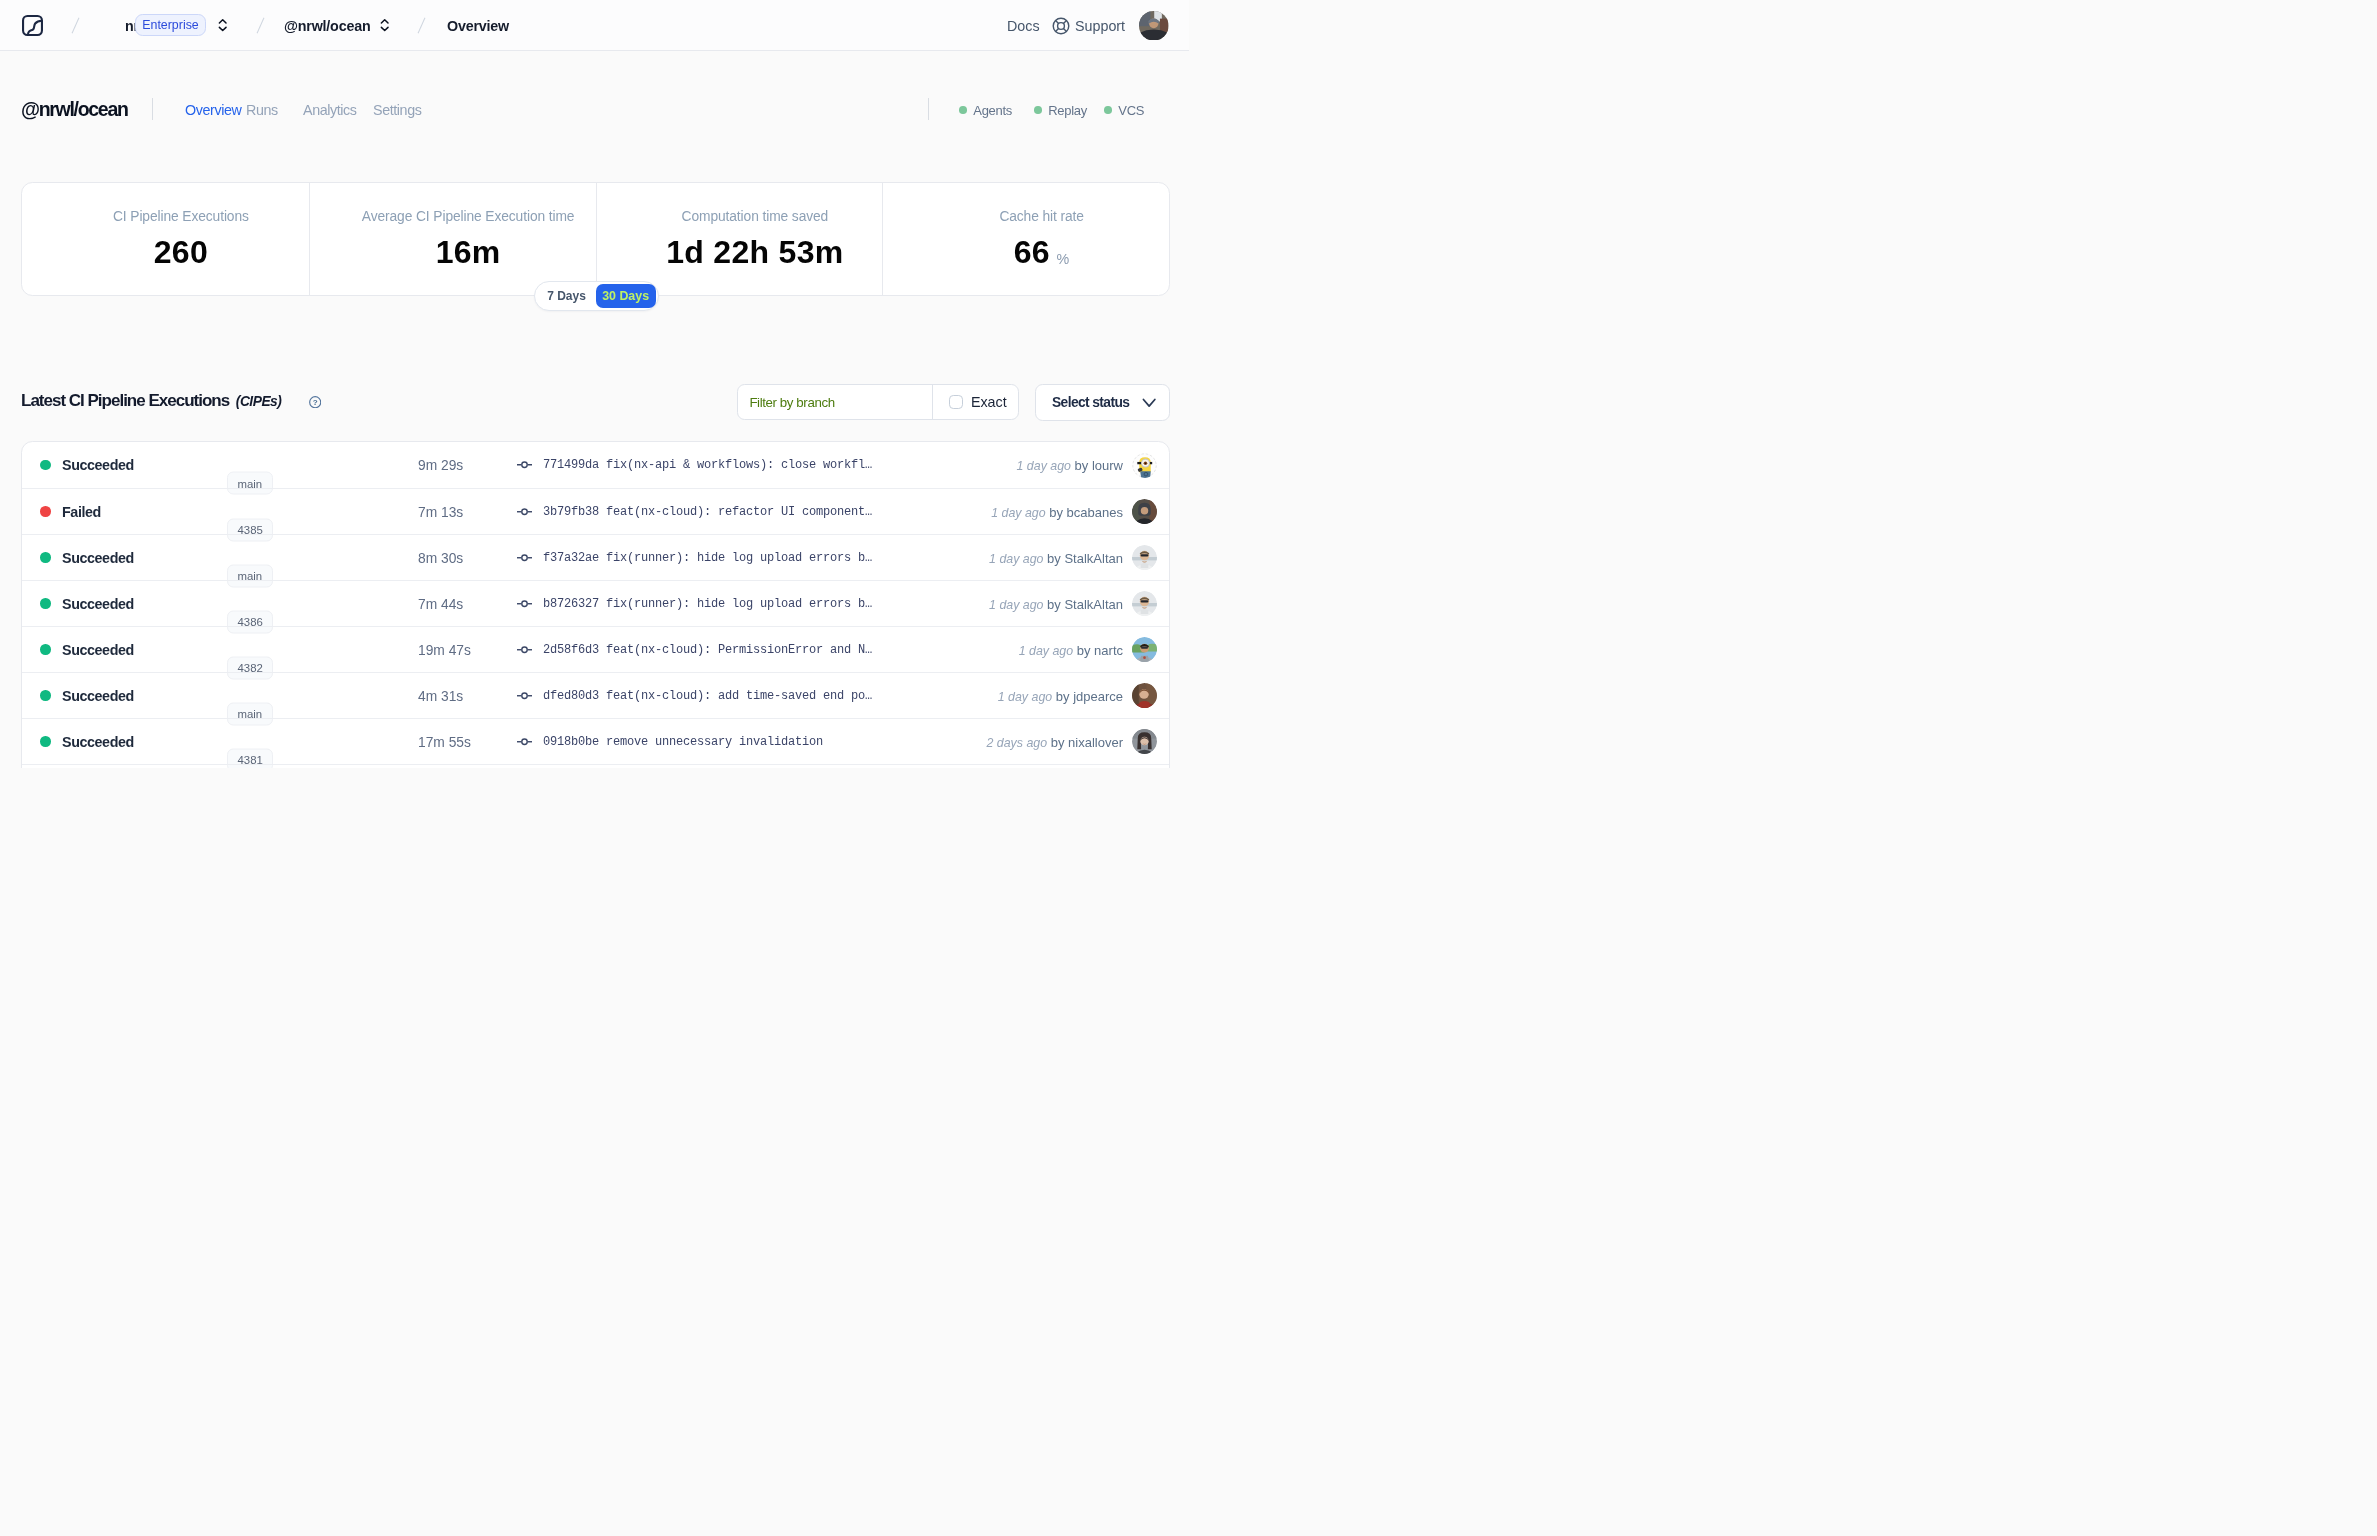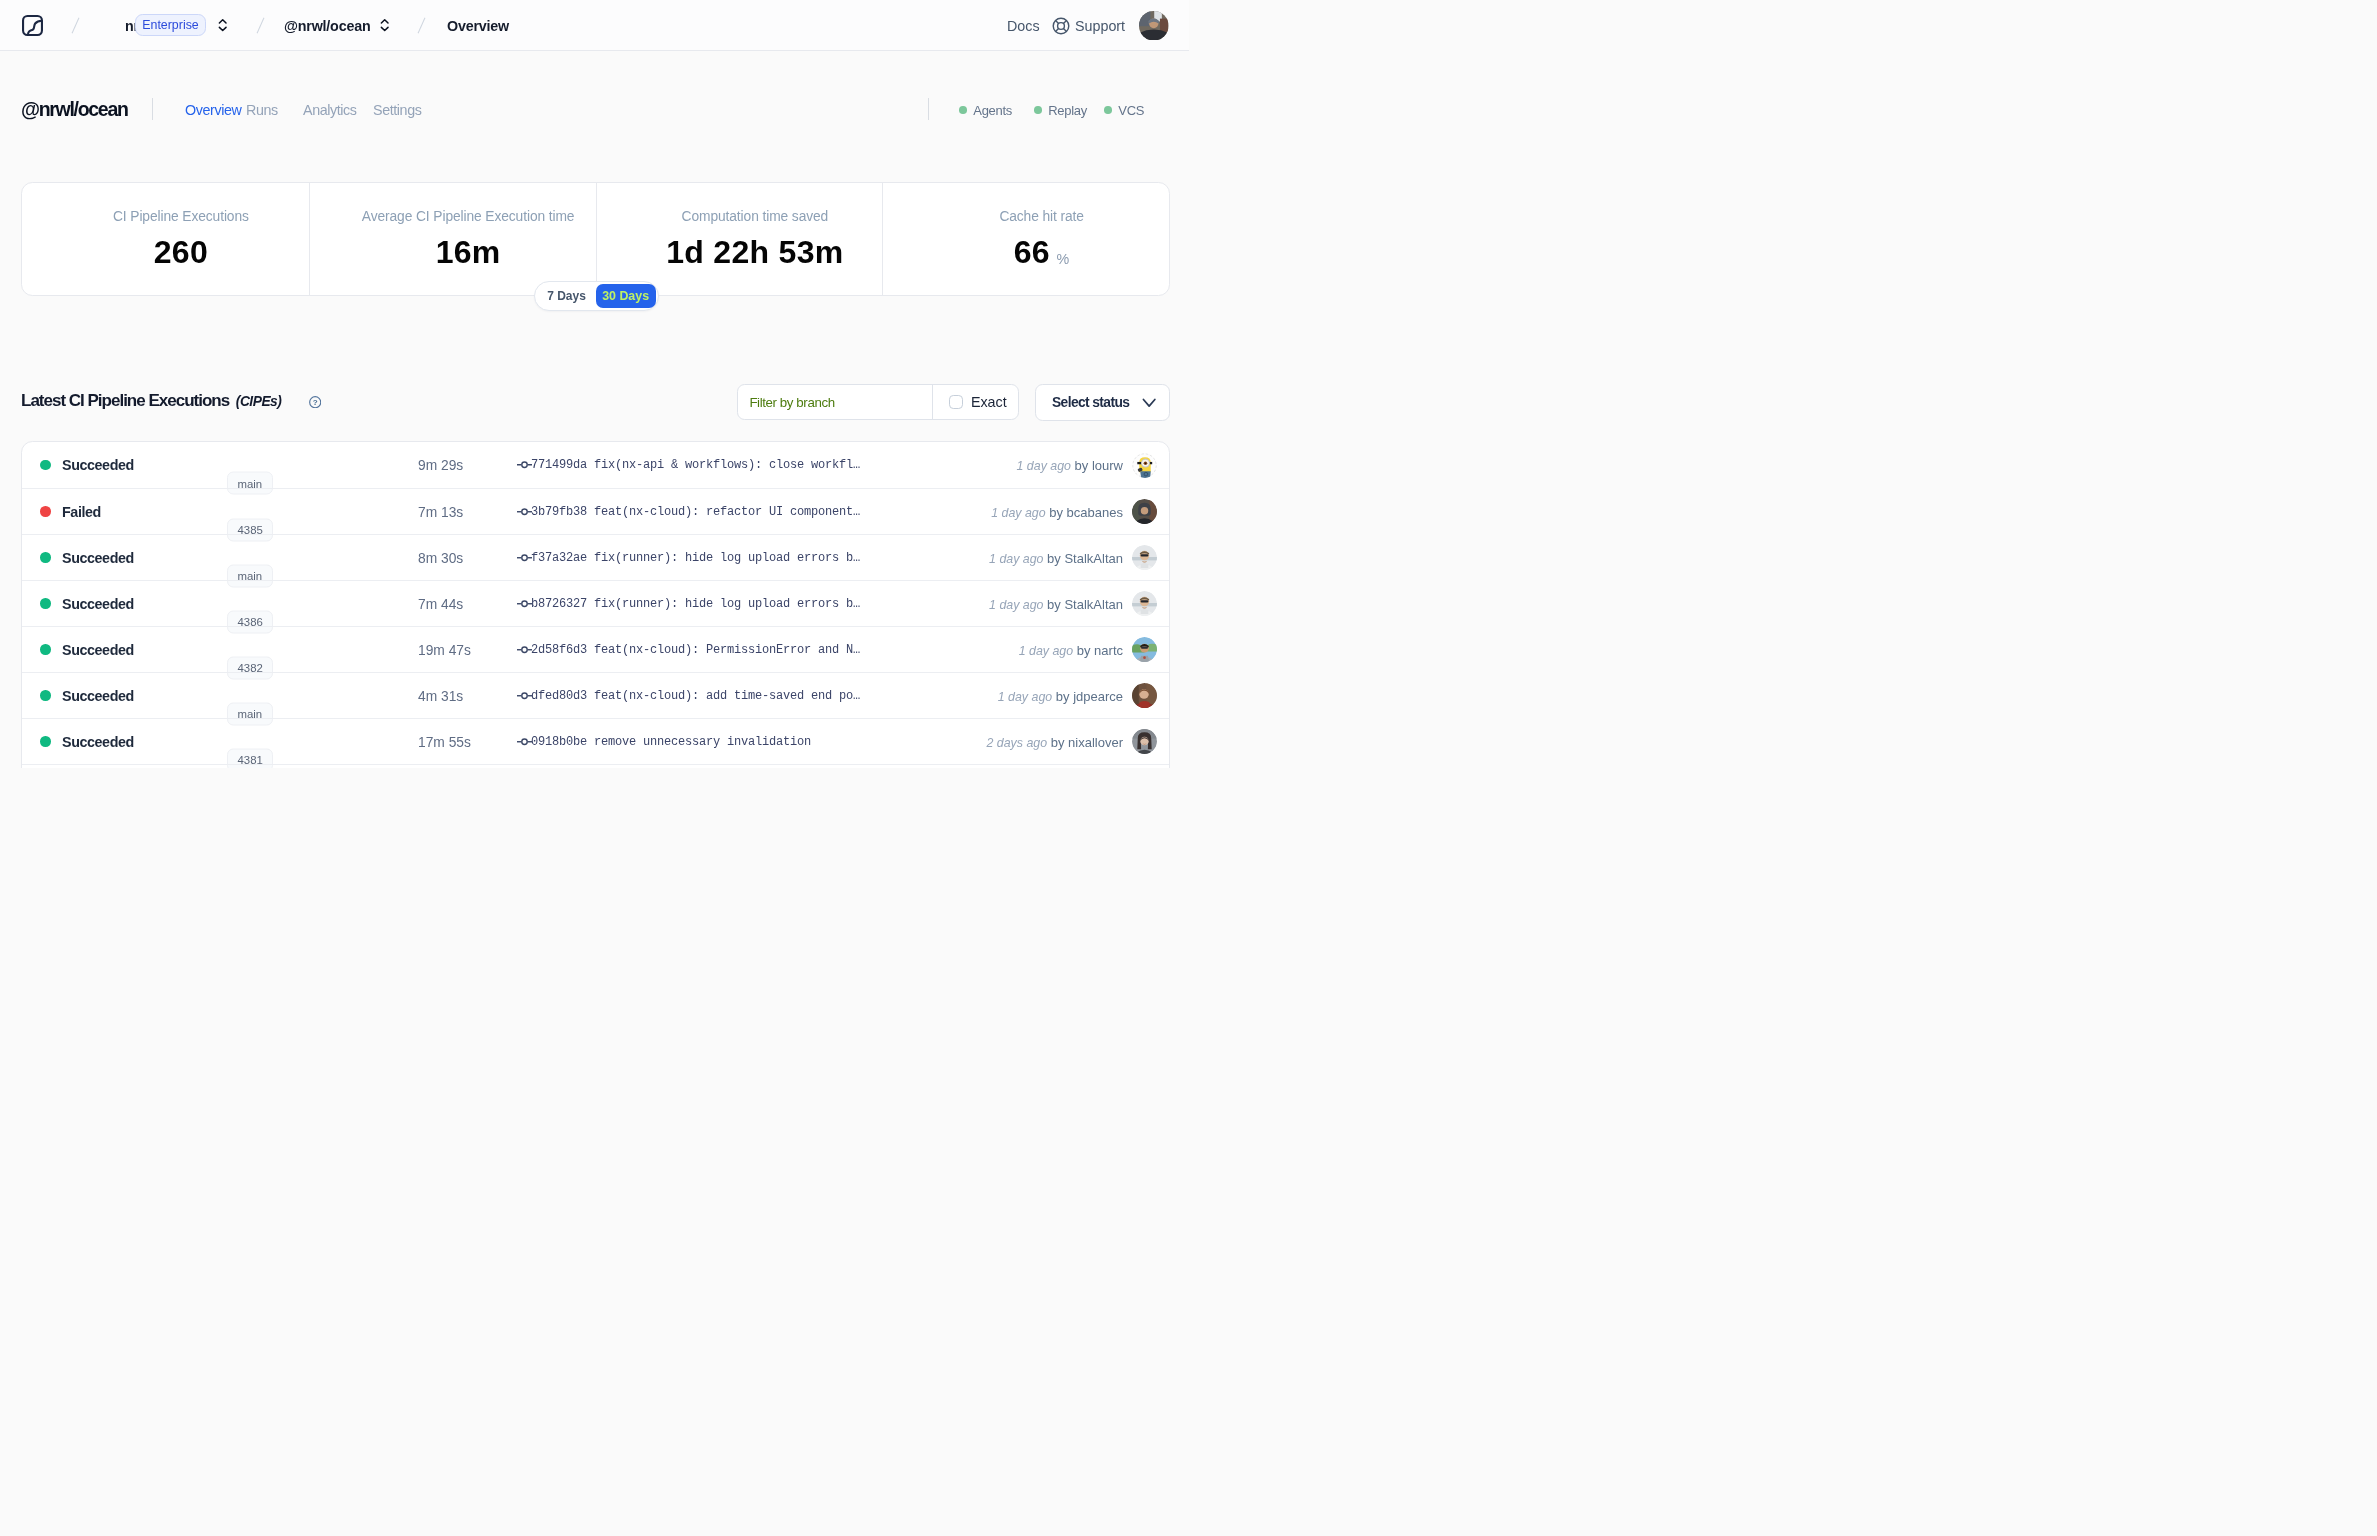--- a/index.html
+++ b/index.html
@@ -86,7 +86,7 @@
 .row .branch { position:absolute; left:205px; top:50%; transform:translateY(-50%); height:23px; padding:0 9.5px; background:#f8fafc; border:1px solid #eef0f4; border-radius:6.2px; font-size:11.4px; color:#5b6577; display:flex; align-items:center;margin-top:18px; }
 .row .dur { position:absolute; left:396px; top:50%; transform:translateY(-50%); font-size:13.8px; color:#5f6c84; }
 .row .cicon { position:absolute; left:495px; top:50%; margin-top:-4.8px; }
-.row .cmsg { position:absolute; left:509px; top:50%; transform:translateY(-50%); font-family:"Liberation Mono", monospace; font-size:12px; letter-spacing:-0.2px; color:#3b4468; white-space:pre; }
+.row .cmsg { position:absolute; left:521px; top:50%; transform:translateY(-50%); font-family:"Liberation Mono", monospace; font-size:12px; letter-spacing:-0.2px; color:#3b4468; white-space:pre; }
 .row .when { position:absolute; right:46px; top:50%; transform:translateY(-50%); font-size:13px; color:#5d7189; white-space:nowrap; }
 .row .when .ago { font-style:italic; color:#97a5b8; font-size:12.4px;margin-top:46px; }
 .row .av { position:absolute; left:1110px; top:50%; margin-top:-12.4px; width:25px; height:25px; border-radius:50%; overflow:hidden; }

